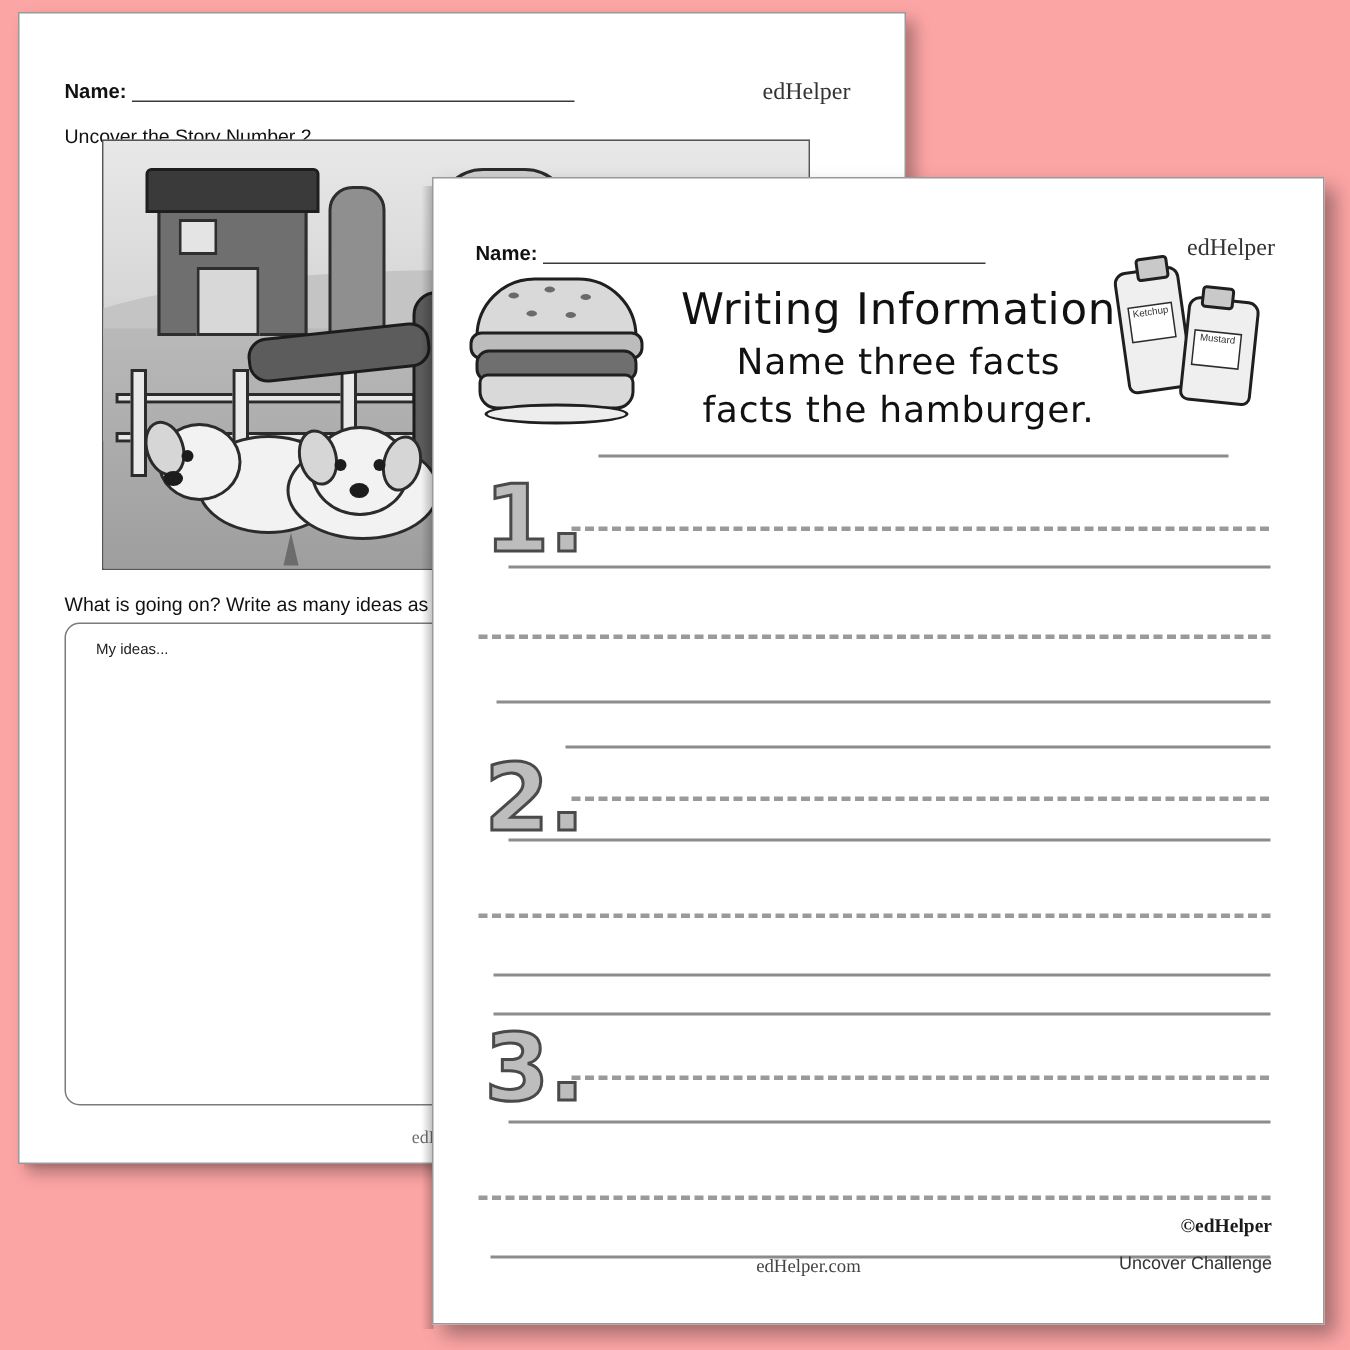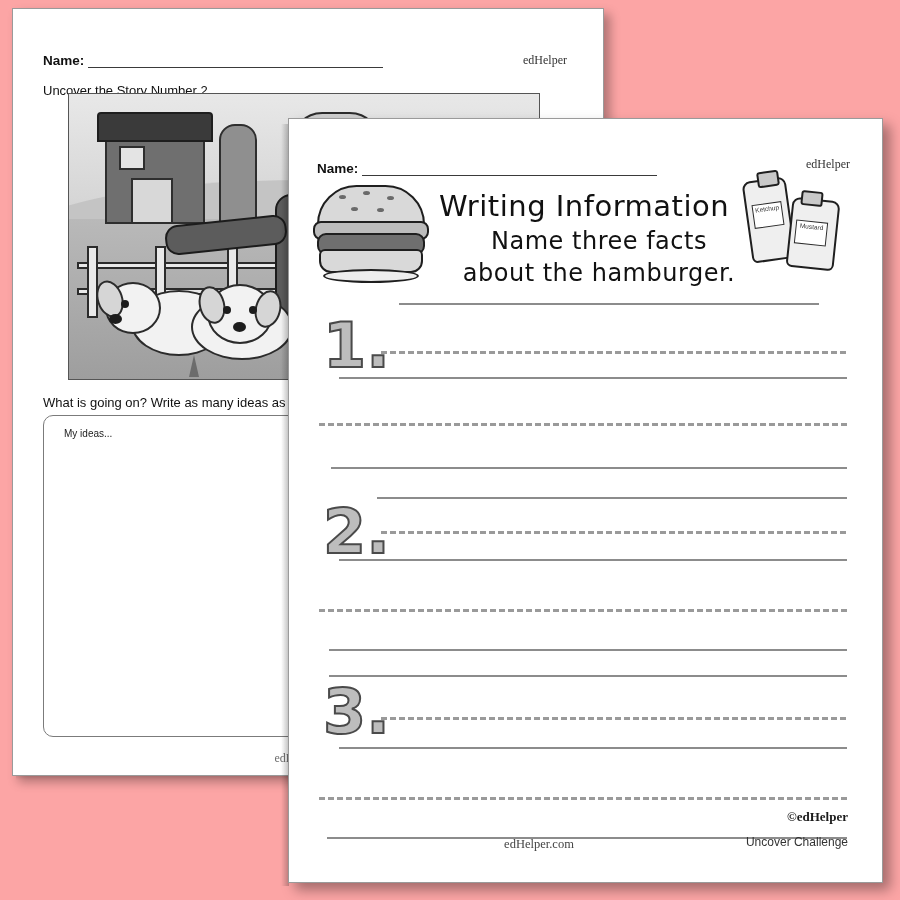--- a/index.html
+++ b/index.html
@@ -67,7 +67,7 @@
   .edhelper-top {
     position: absolute;
     font-family: "Liberation Serif", serif;
-    font-size: 12px;
+    font-size: 16px;
     color: #333;
   }
 

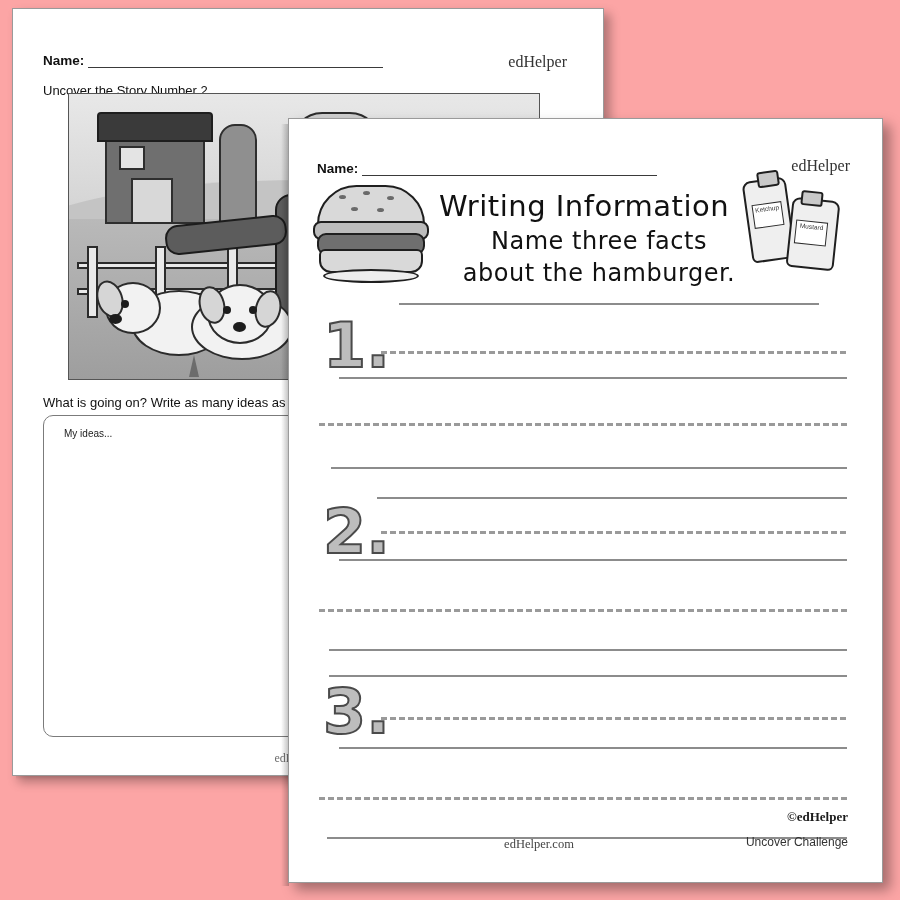--- a/index.html
+++ b/index.html
@@ -379,6 +379,7 @@
     top: 70px;
     width: 320px;
     font-size: 29px;
+    text-align: center;
   }
   #title-line2 {
     left: 150px;

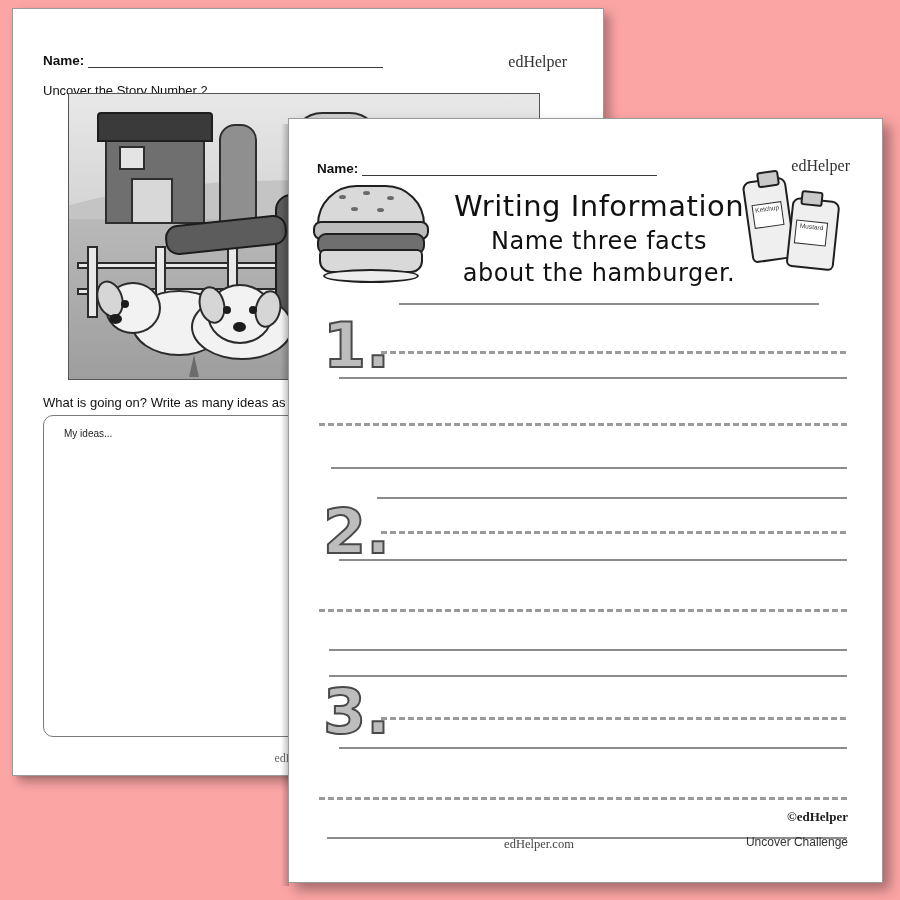--- a/index.html
+++ b/index.html
@@ -671,7 +671,7 @@
 
     <div class="title-script" id="title-main">Writing Information</div>
     <div class="title-script" id="title-line2">Name three facts</div>
-    <div class="title-script" id="title-line3">about the hamburger.</div>
+    <div class="title-script" id="title-line3">facts the hamburger.</div>
 
     <div class="rule-solid" style="left:110px; top:184px; width:420px;"></div>
 

